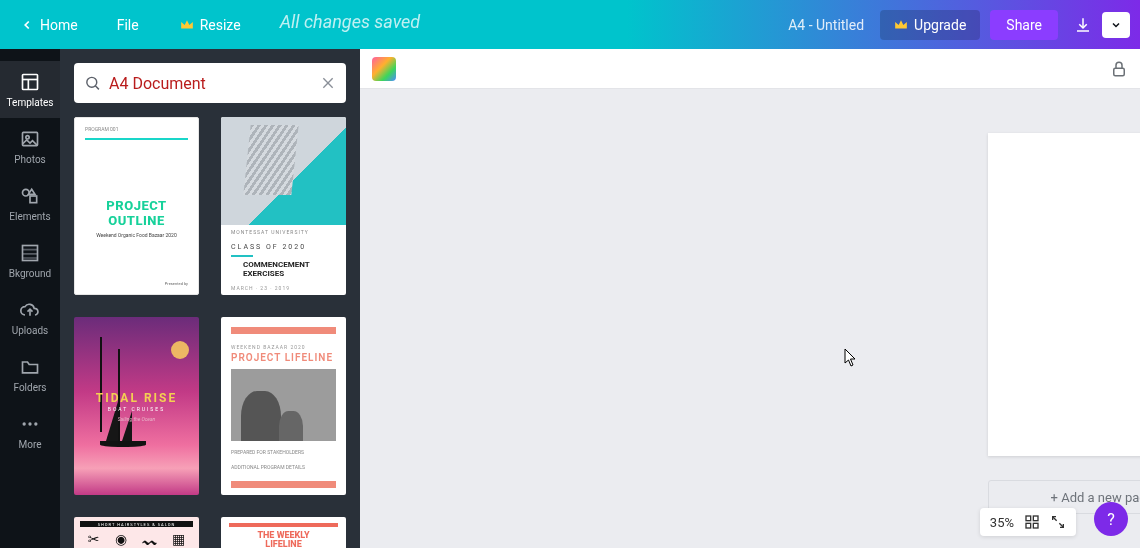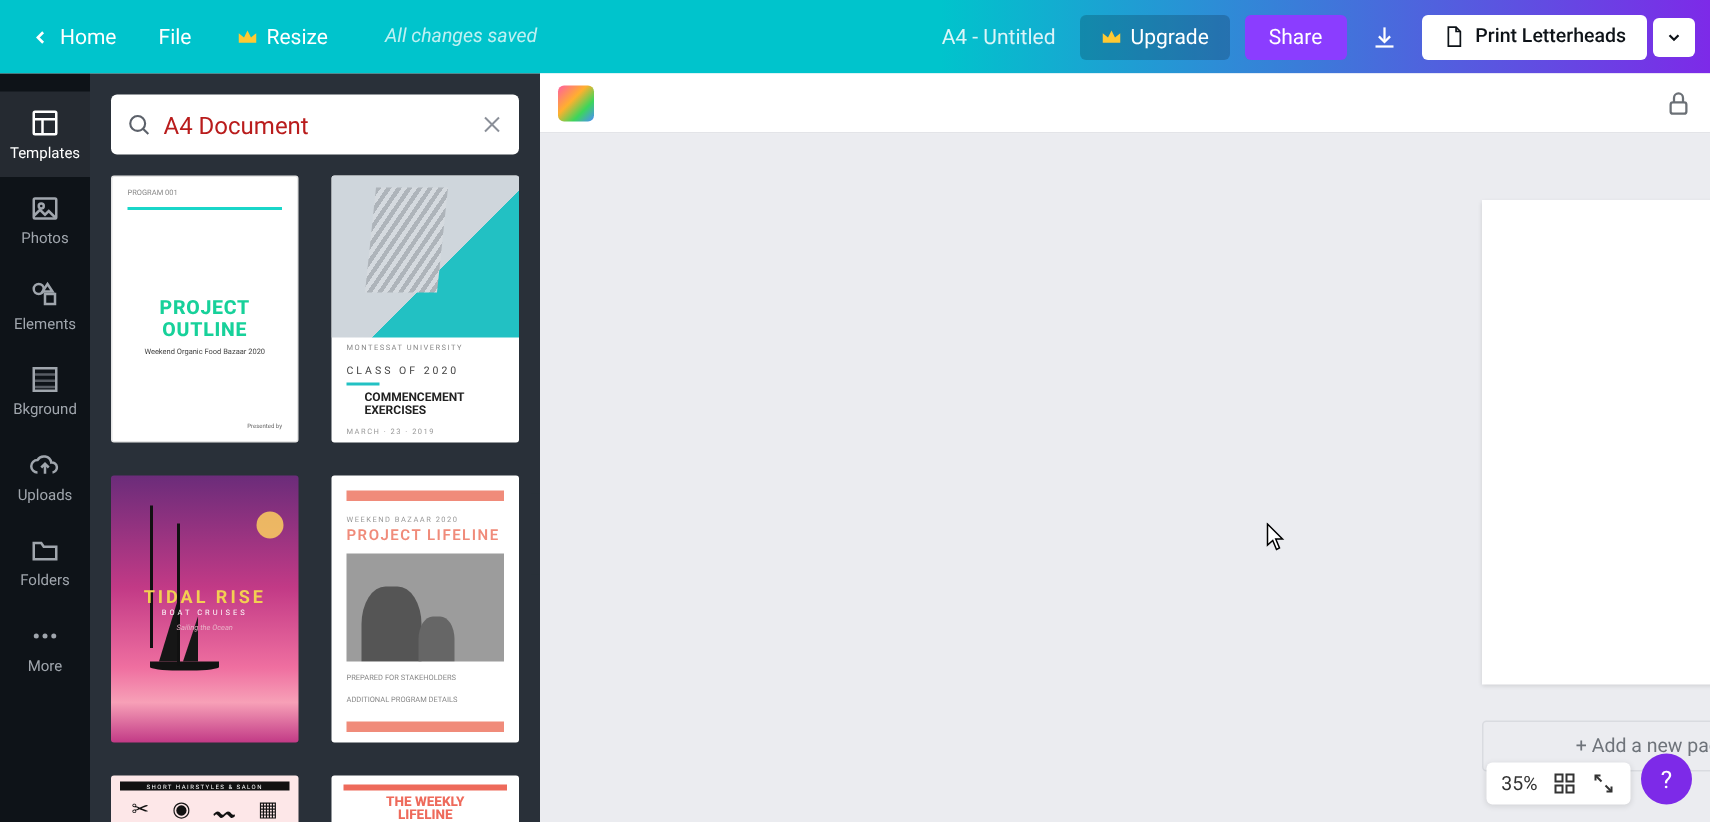--- a/index.html
+++ b/index.html
@@ -13,7 +13,7 @@
   color: #fff;
   font-size: 14px;
 }
-.tb-left { display: flex; align-items: center; gap: 4px; padding-left: 10px; }
+.tb-left { display: flex; gap: 15px; padding-left: 10px; }
 .tb-home { display: flex; align-items: center; gap: 6px; padding: 6px 10px; cursor: pointer; }
 .tb-item { padding: 6px 14px; cursor: pointer; }
 .tb-resize { display: flex; align-items: center; gap: 6px; padding: 6px 12px; cursor: pointer; }

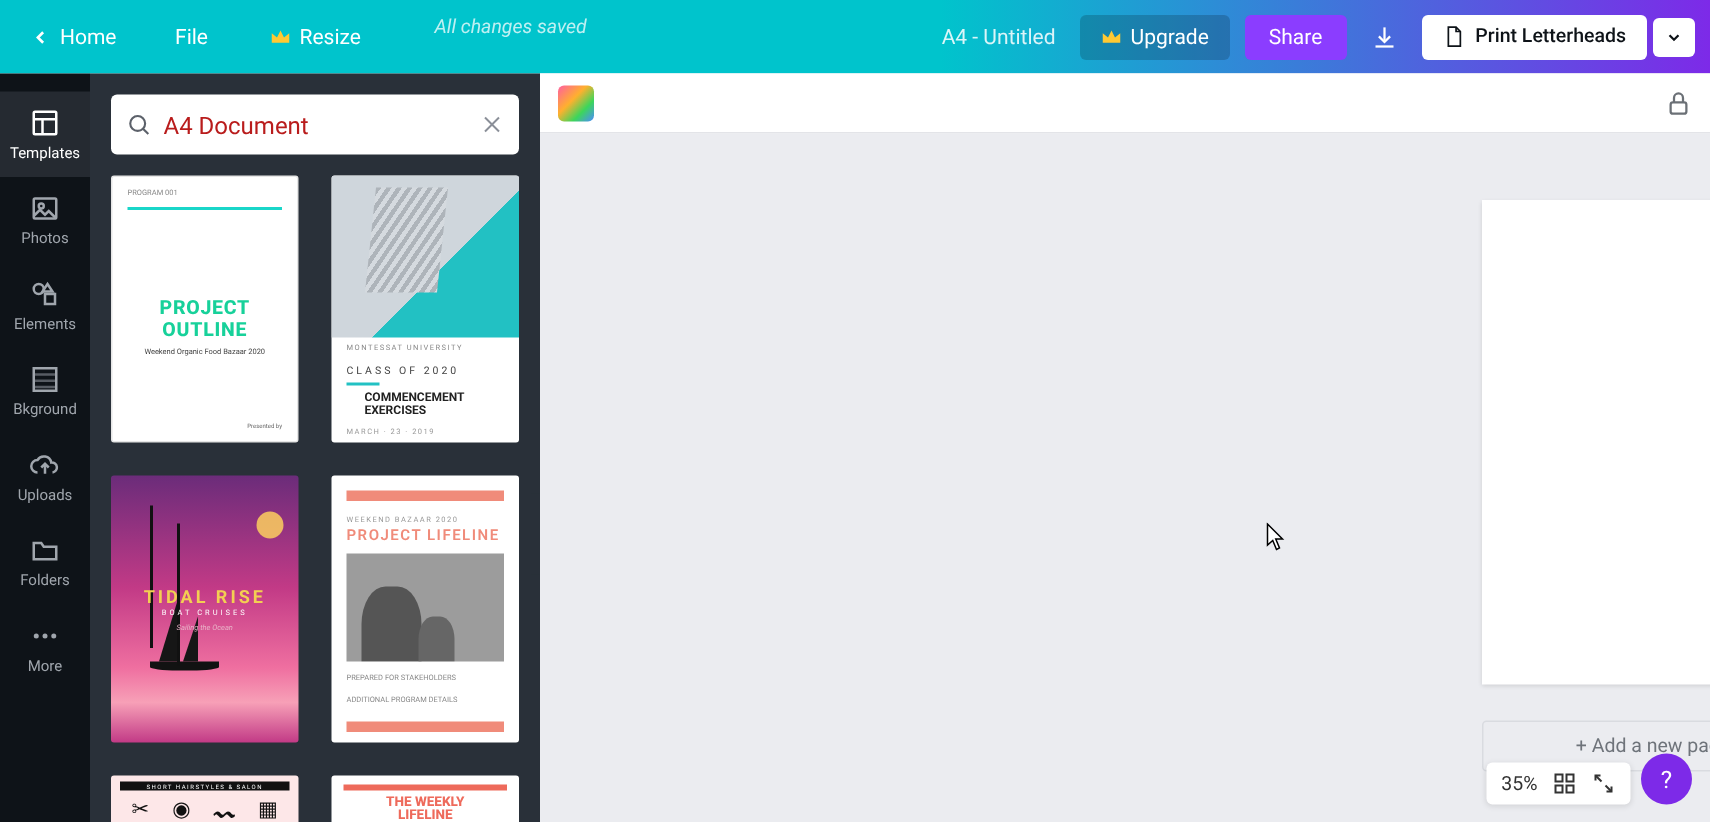--- a/index.html
+++ b/index.html
@@ -17,7 +17,7 @@
 .tb-home { display: flex; align-items: center; gap: 6px; padding: 6px 10px; cursor: pointer; }
 .tb-item { padding: 6px 14px; cursor: pointer; }
 .tb-resize { display: flex; align-items: center; gap: 6px; padding: 6px 12px; cursor: pointer; }
-.tb-saved { margin-left: 22px; font-style: italic; opacity: 0.75; font-size: 13px;}
+.tb-saved { margin-left: 12px; font-style: italic; opacity: 0.75; font-size: 18px;}
 .tb-right { margin-left: auto; display: flex; align-items: center; gap: 10px; padding-right: 10px; }
 .tb-title { color: rgba(255,255,255,0.85); font-size: 14px; margin-right: 6px; }
 .btn-upgrade { background: rgba(0,0,0,0.18); padding: 7px 14px; border-radius: 4px; display: flex; align-items: center; gap: 6px; cursor: pointer; }

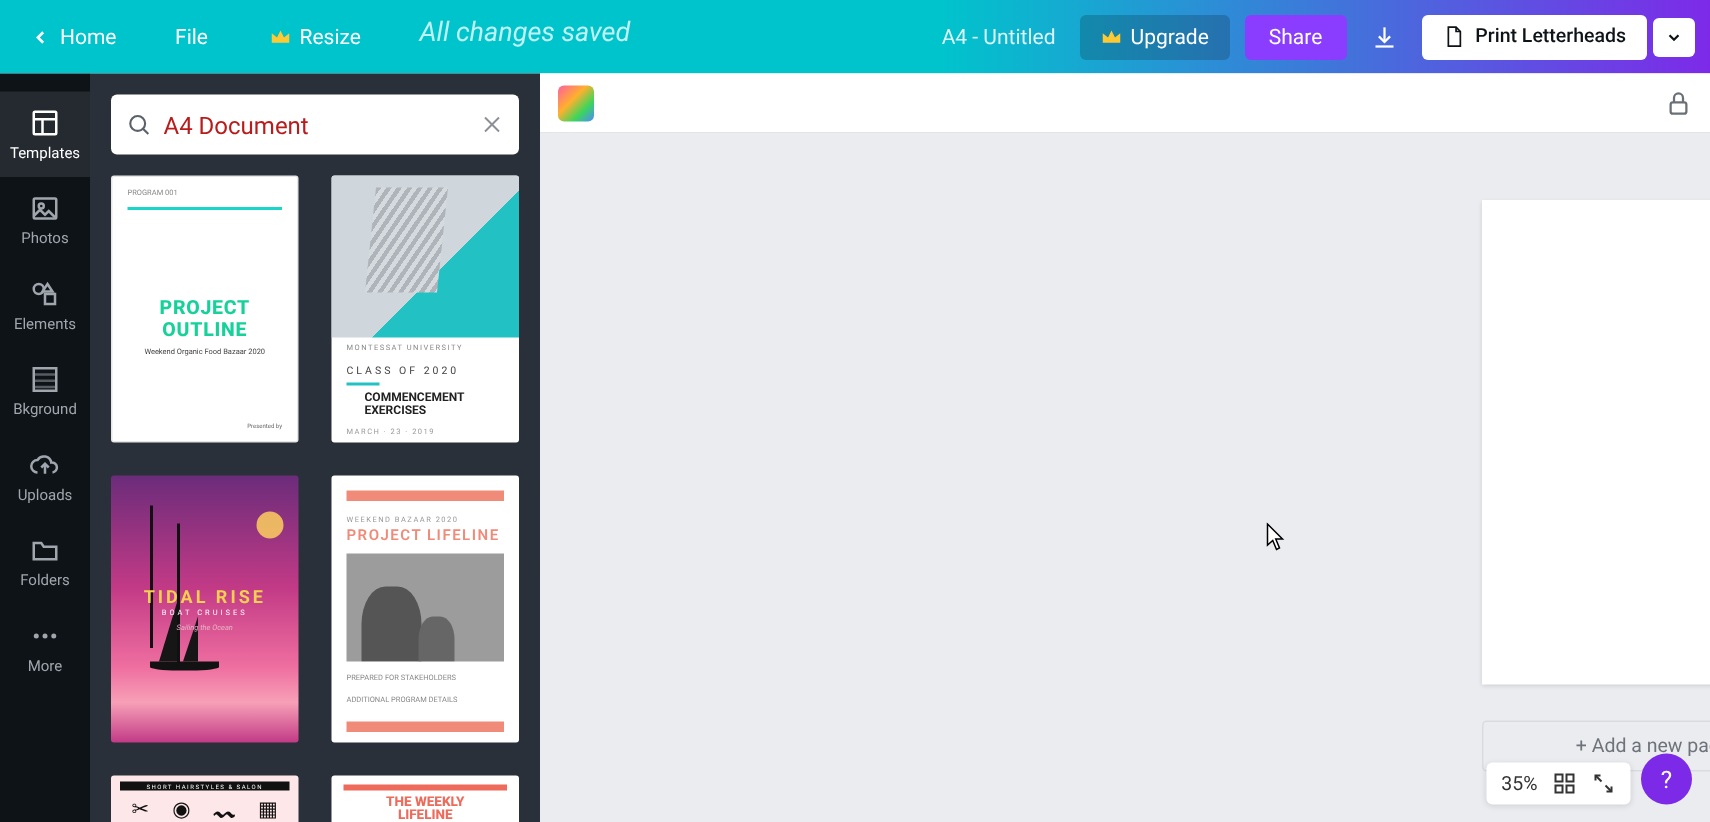--- a/index.html
+++ b/index.html
@@ -213,13 +213,6 @@
           <polyline points="7 11 12 16 17 11"></polyline>
           <path d="M4 20h16"></path>
         </svg>
-    </div>
-    <div class="btn-print">
-      <svg width="14" height="16" viewBox="0 0 24 28" fill="none" stroke="#0e1318" stroke-width="2">
-          <path d="M6 2h9l5 5v17H6z"></path>
-          <path d="M15 2v5h5"></path>
-        </svg>
-      <span>Print Letterheads</span>
     </div>
     <div class="btn-print-dd">
       <svg width="12" height="12" viewBox="0 0 24 24" fill="none" stroke="#0e1318" stroke-width="3">

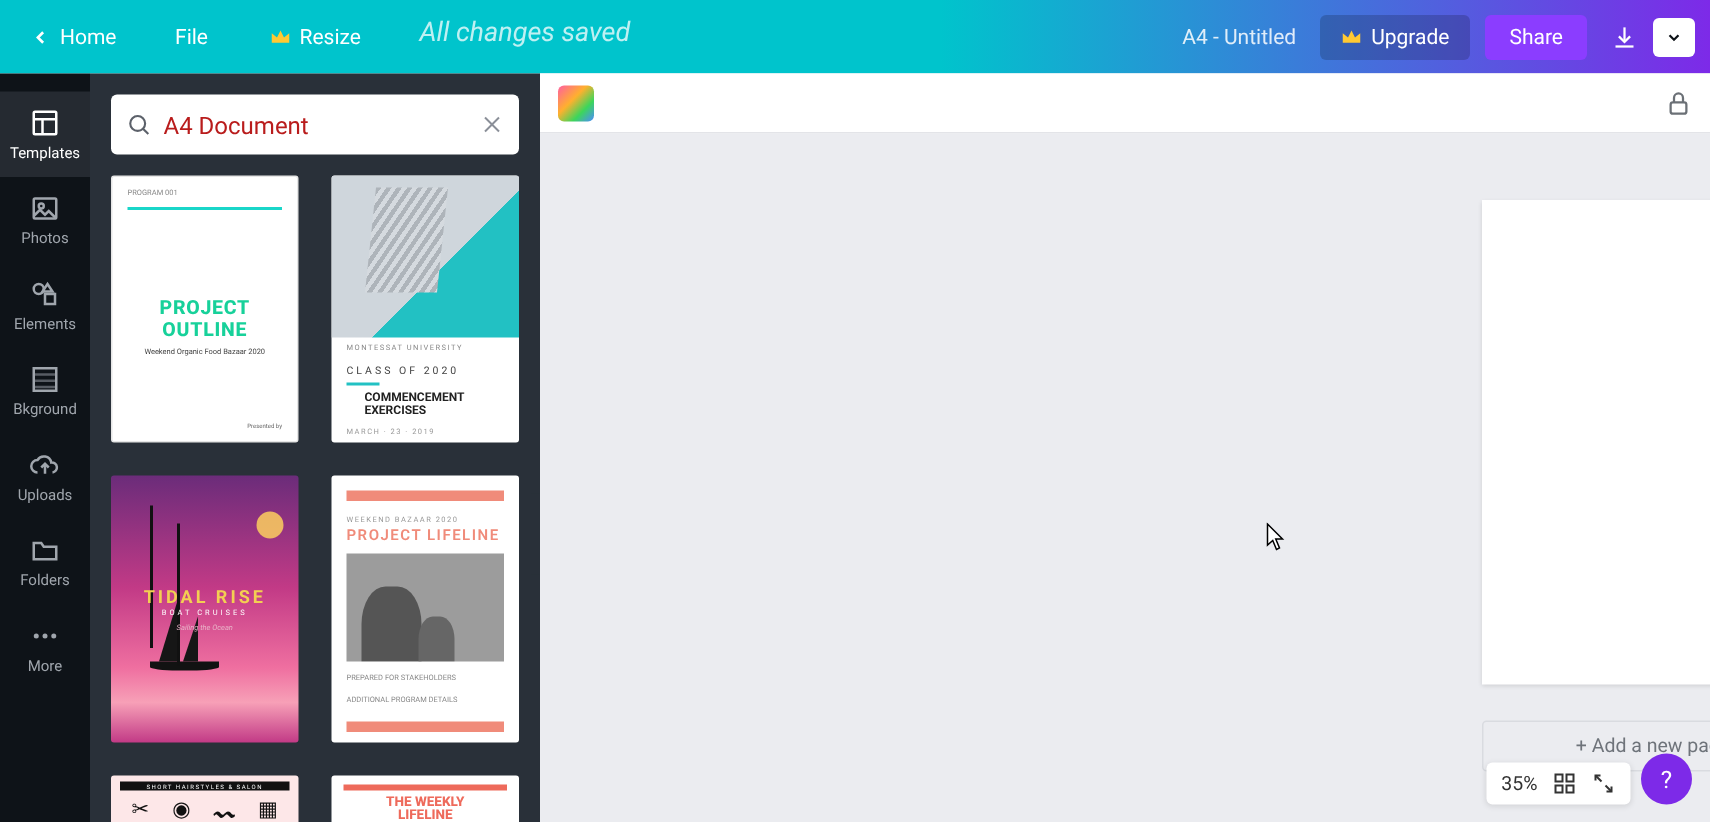--- a/index.html
+++ b/index.html
@@ -396,7 +396,7 @@
           <path d="M1 1 L1 15 L4.5 12 L7 18 L9 17 L6.5 11 L11 11 Z" fill="#fff" stroke="#000" stroke-width="1"></path>
         </svg>
 
-      <div class="bottom-bar" style="right:53px;justify-content:flex-end;">
+      <div class="bottom-bar" style="right:64px;justify-content:flex-end;">
         <span>35%</span>
         <span class="bb-btn">
             <svg width="16" height="16" viewBox="0 0 24 24" fill="none" stroke="currentColor" stroke-width="2">

